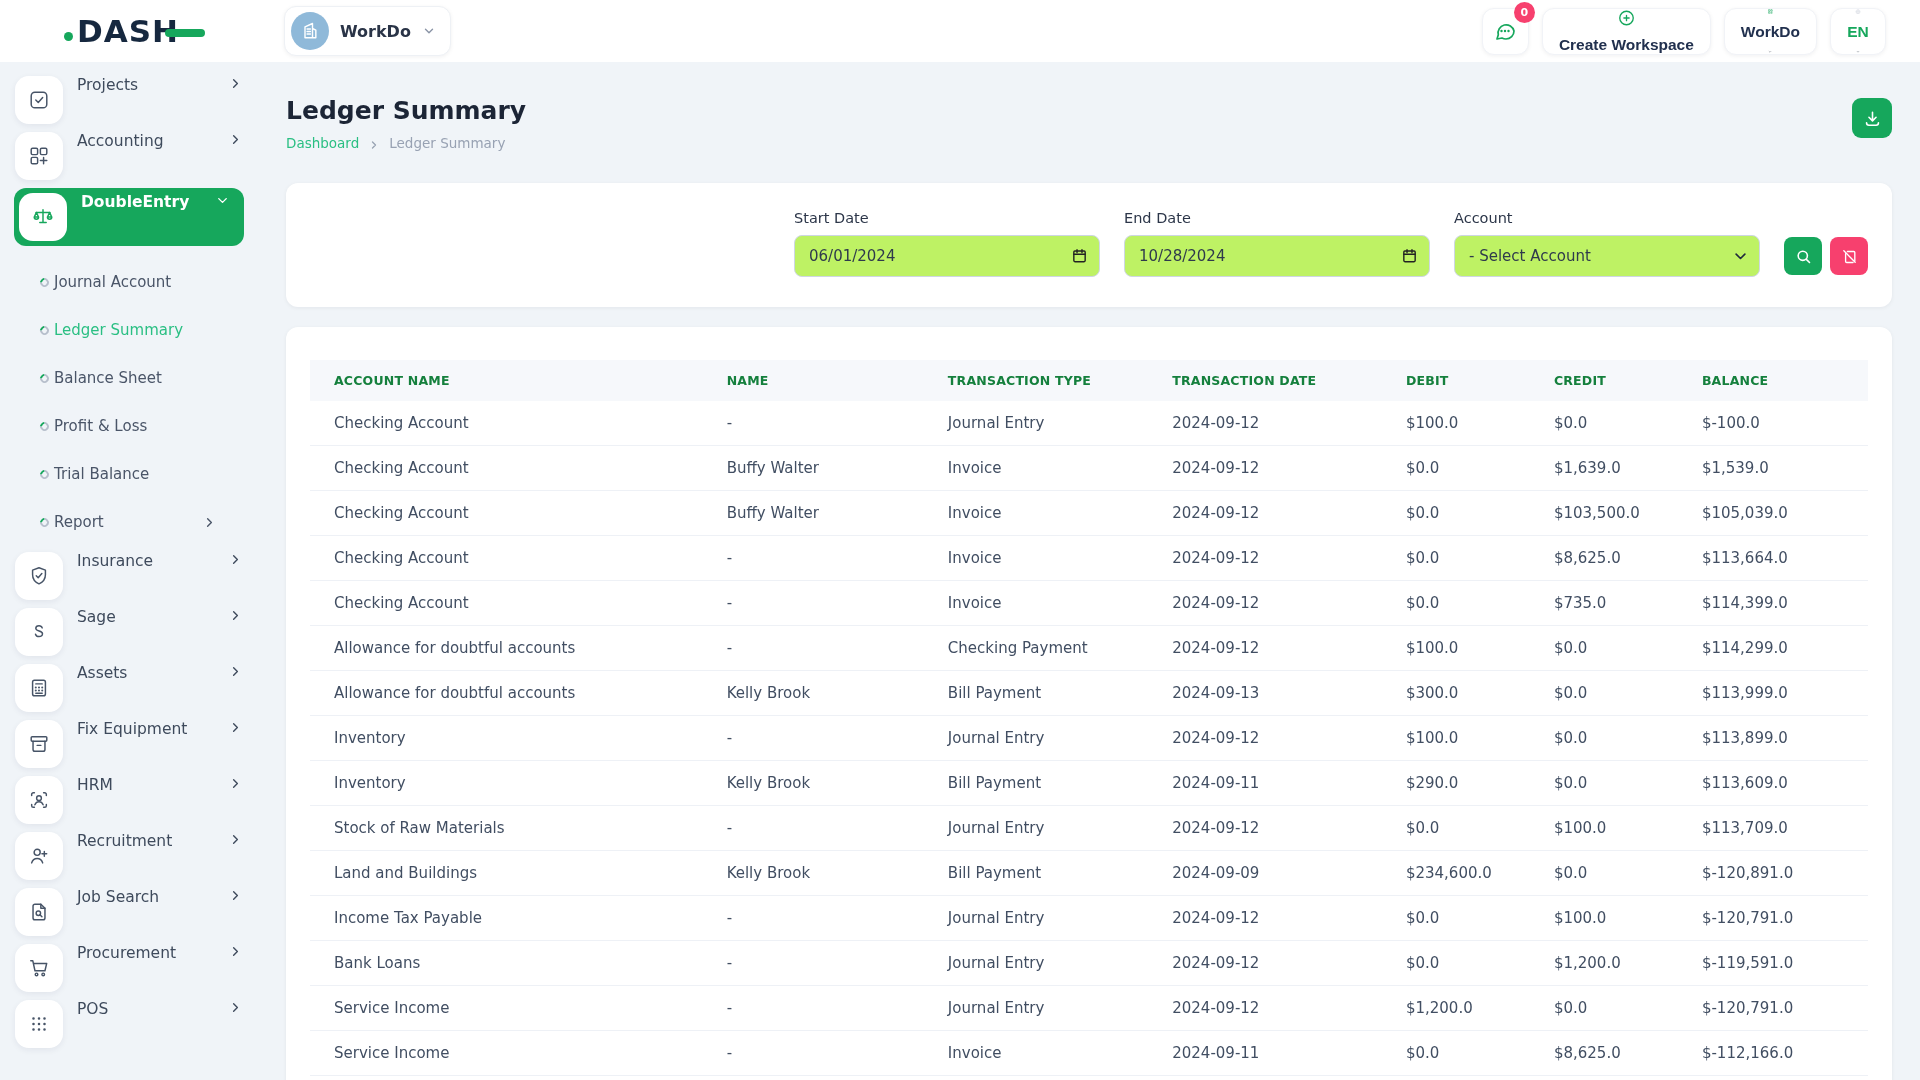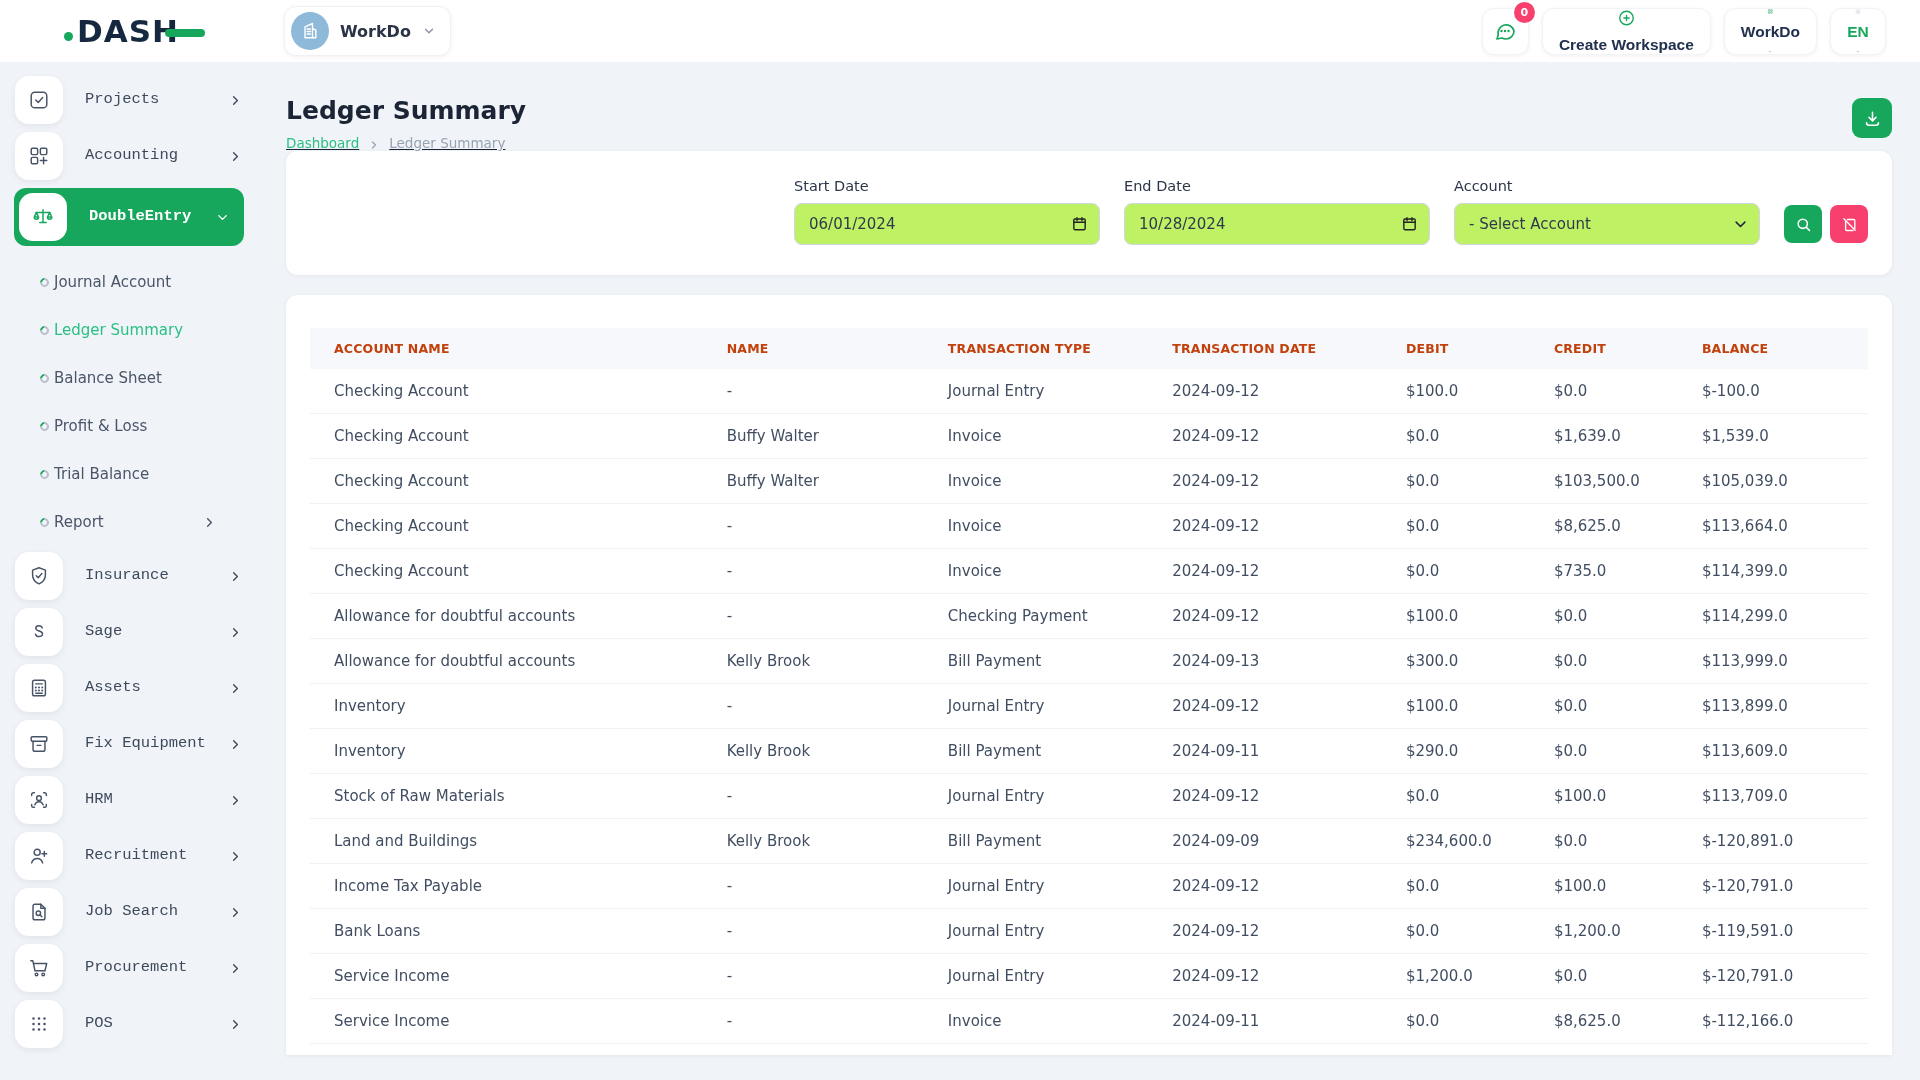--- a/index.html
+++ b/index.html
@@ -68,7 +68,7 @@
     padding:14px 15px 0 15px;overflow:hidden;
   }
   .nav-item{
-    display:flex;align-items:center;gap:22px;height:48px;margin-bottom:8px;cursor:pointer;font-family:Liberation Mono, monospace;
+    display:flex;gap:14px;height:48px;margin-bottom:8px;cursor:pointer;
   }
   .tile{
     flex:0 0 48px;width:48px;height:48px;background:#fff;border-radius:14px;

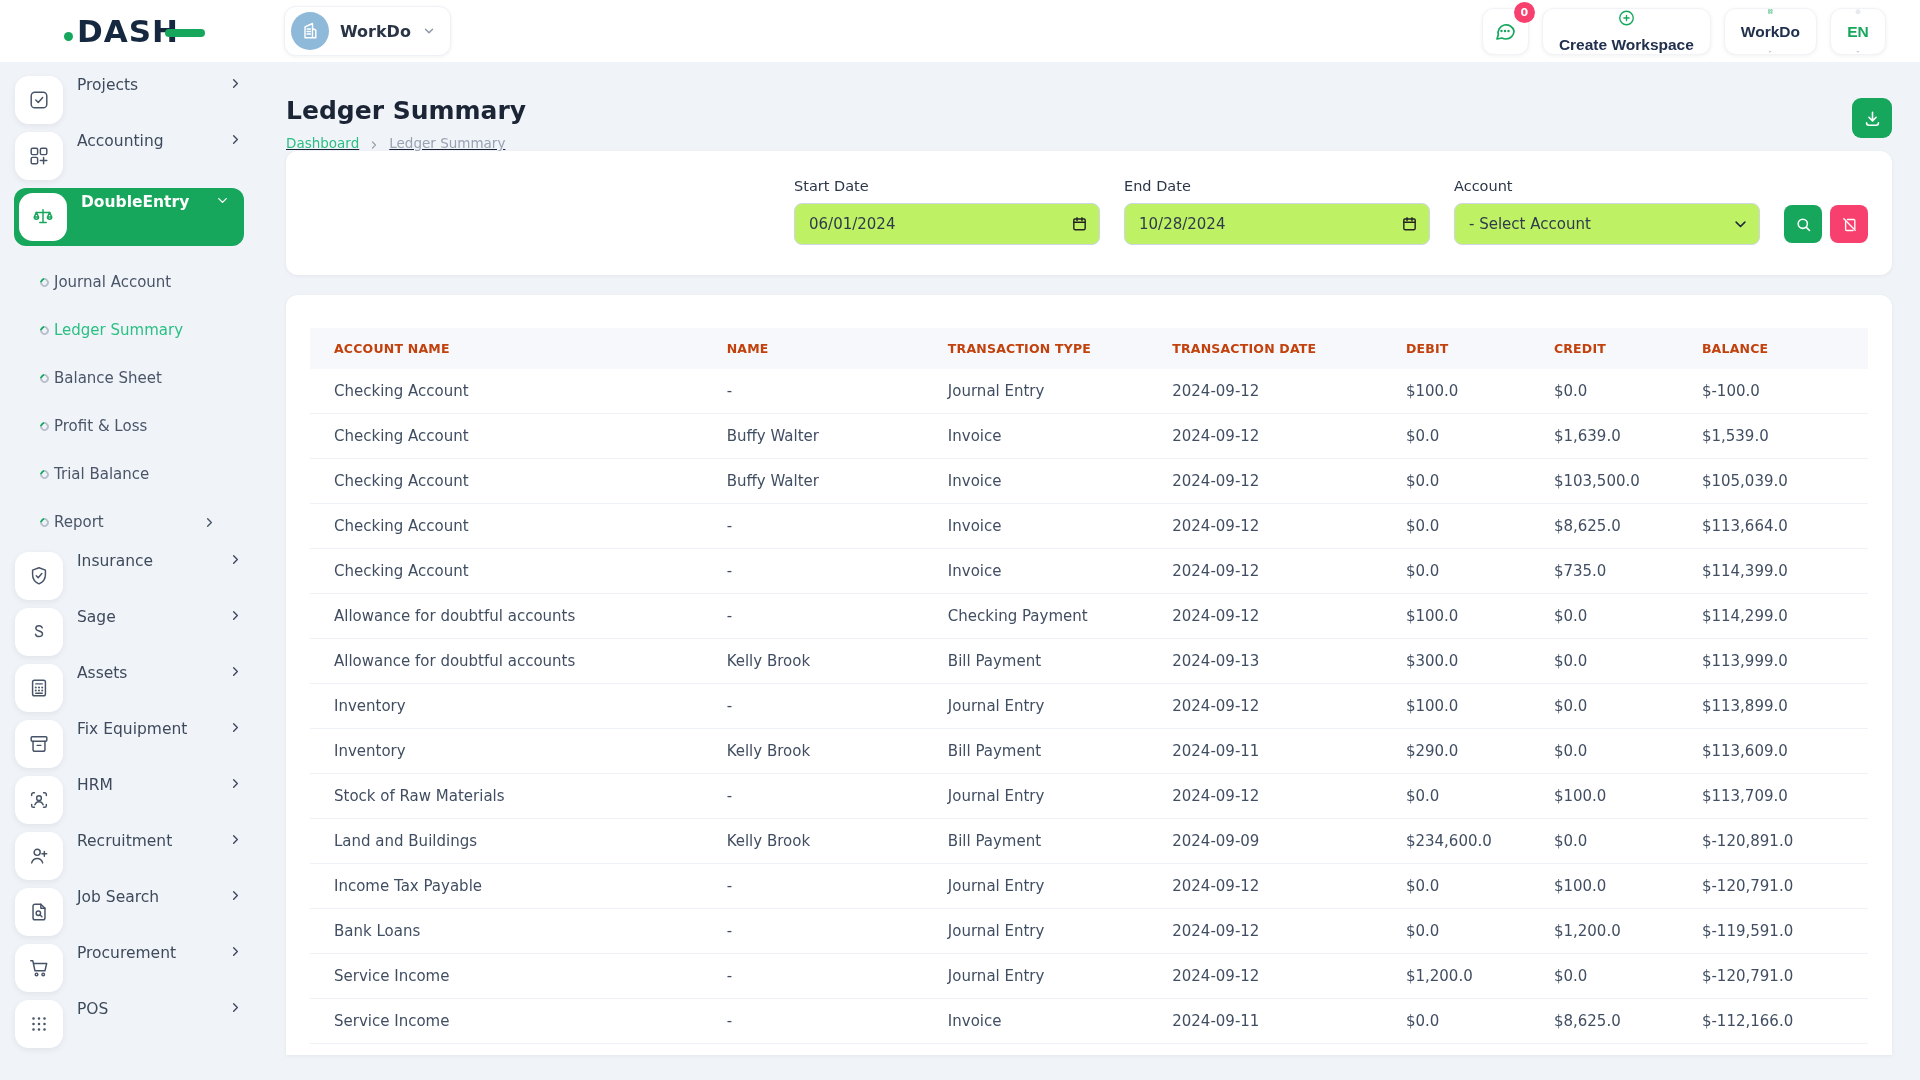--- a/index.html
+++ b/index.html
@@ -94,7 +94,7 @@
   .main{margin-left:258px;padding:96px 28px 0 28px;}
   .title-row{display:flex;align-items:flex-start;justify-content:space-between;}
   .page-title{font-size:25px;font-weight:600;color:#1c2536;}
-  .breadcrumb{display:flex;align-items:flex-end;gap:9px;margin-top:10px;font-size:13.5px;text-decoration:underline;}
+  .breadcrumb{display:flex;align-items:flex-end;gap:9px;margin-top:10px;font-size:13.5px;}
   .crumb-link{color:var(--primary-light);text-decoration:none;cursor:pointer;}
   .crumb-cur{color:#98a2b3;}
   .dl-btn{

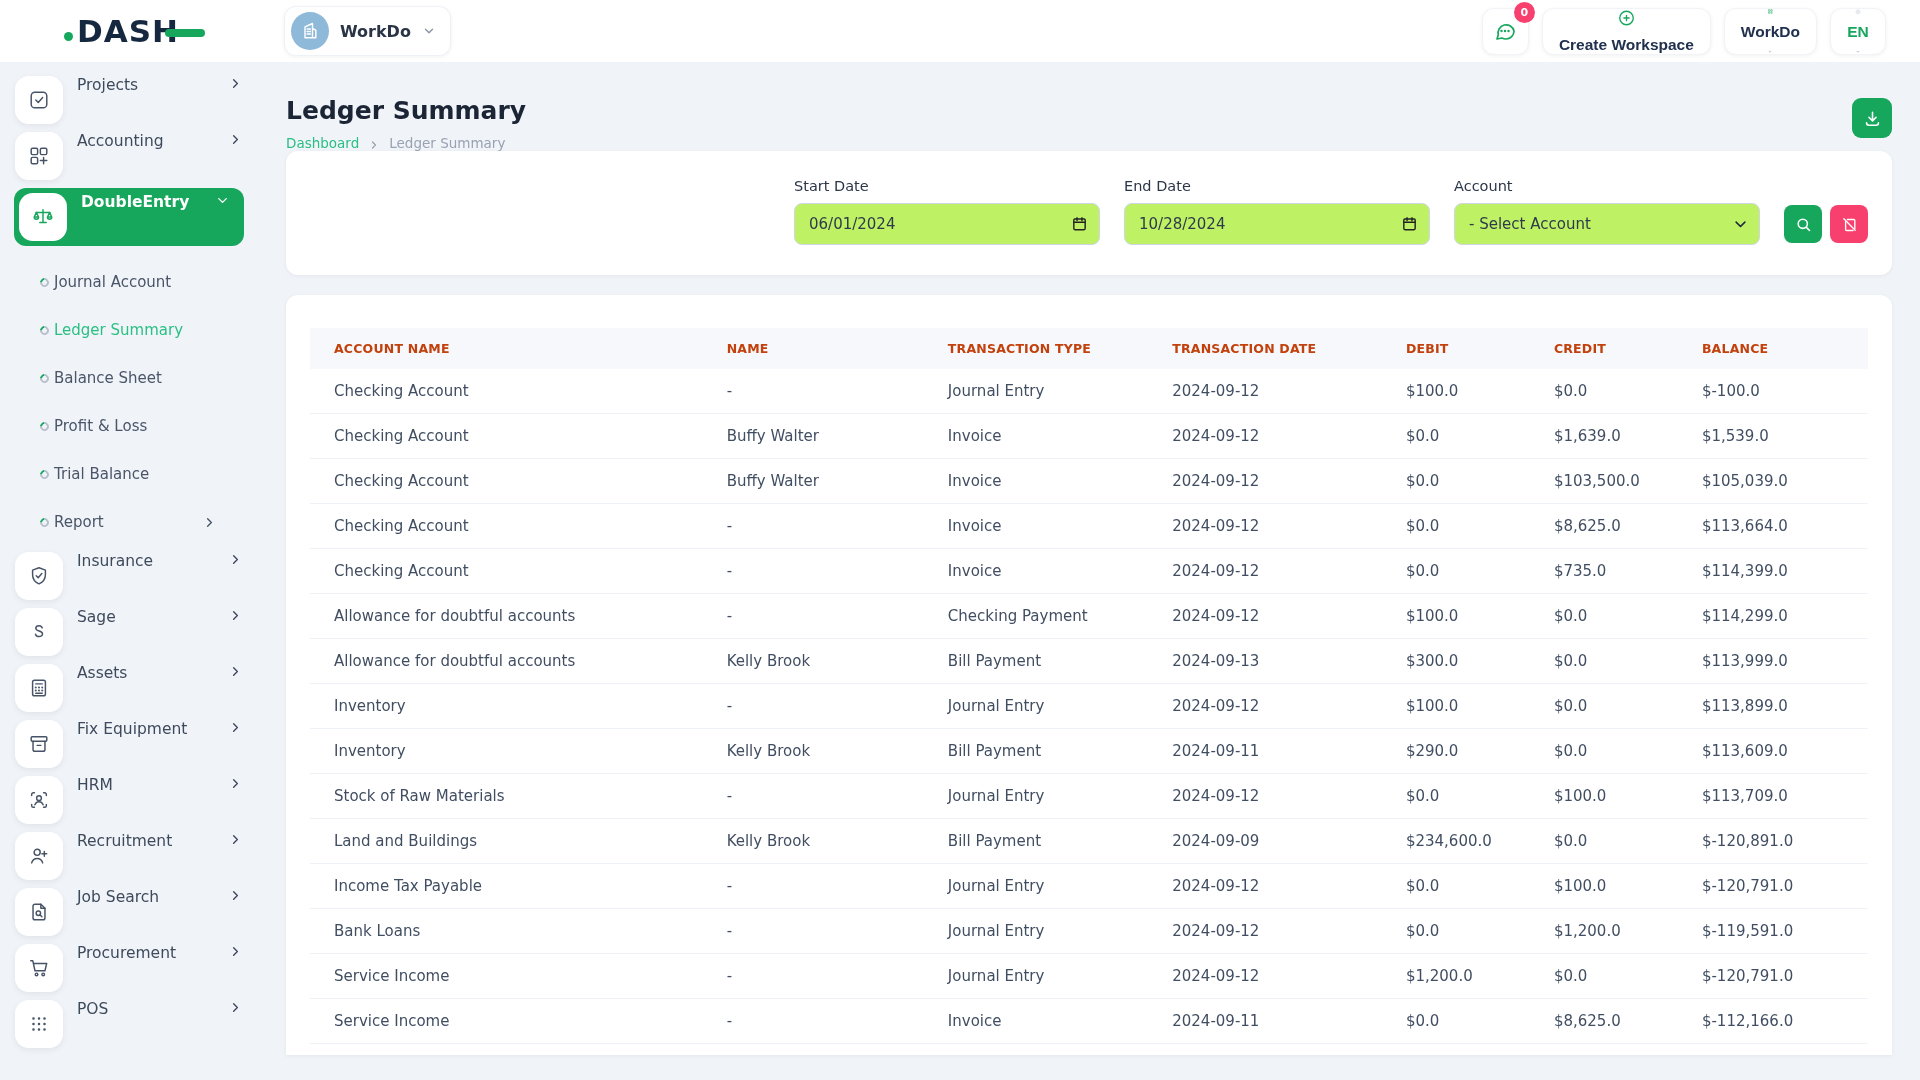--- a/index.html
+++ b/index.html
@@ -104,7 +104,7 @@
 
   
   .filter-card{
-    background:#fff;border-radius:12px;box-shadow:var(--card-shadow);
+    margin-top:32px;background:#fff;border-radius:12px;box-shadow:var(--card-shadow);
     padding:27px 24px 30px;display:flex;justify-content:flex-end;align-items:flex-end;gap:24px;
   }
   .field{display:flex;flex-direction:column;width:306px;}

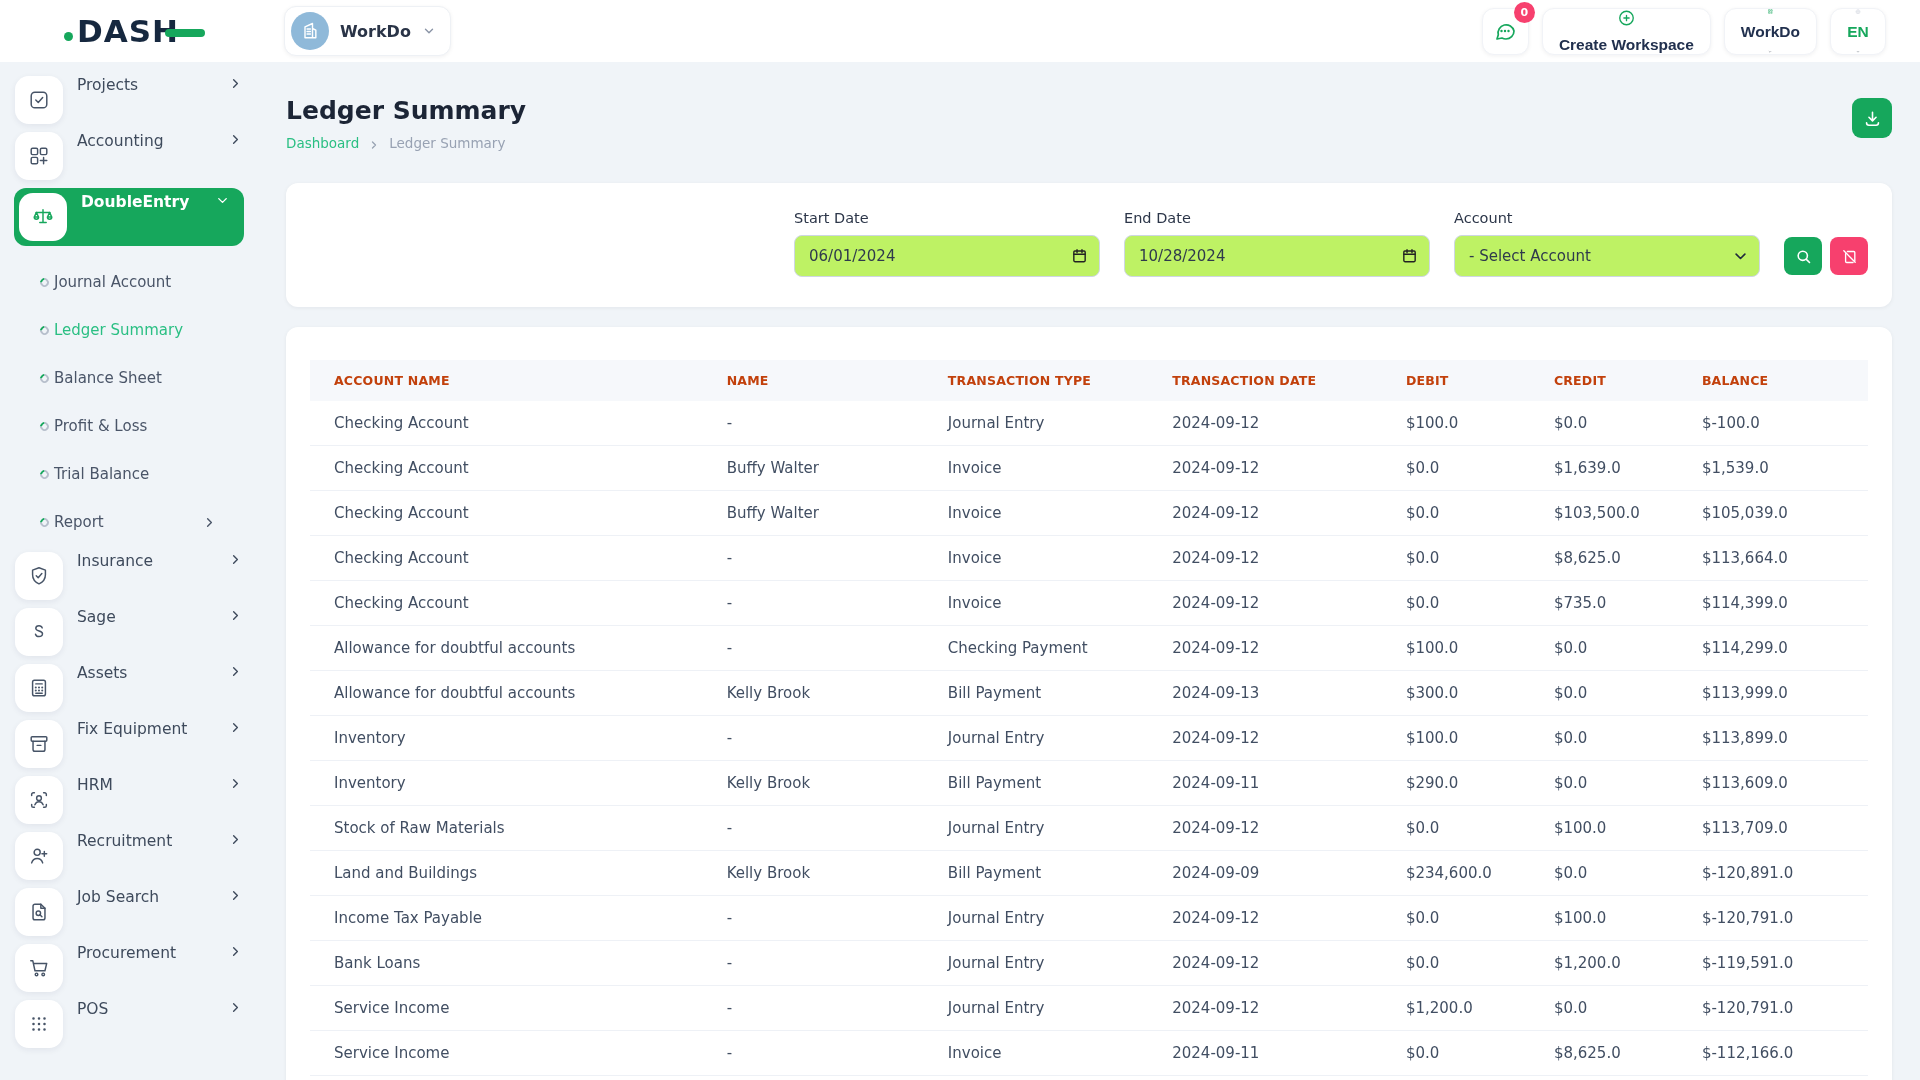--- a/index.html
+++ b/index.html
@@ -133,7 +133,7 @@
   table{width:100%;border-collapse:collapse;table-layout:fixed;}
   thead th{
     background:#f6f8fb;text-align:left;padding:13px 24px;
-    font-size:12.5px;font-weight:700;color:#c2410c;letter-spacing:.2px;white-space:nowrap;
+    font-size:12.5px;font-weight:700;color:#15803d;letter-spacing:.2px;white-space:nowrap;
   }
   tbody td{
     padding:13px 24px;font-size:15px;color:#414e62;border-bottom:1px solid #eef1f6;

